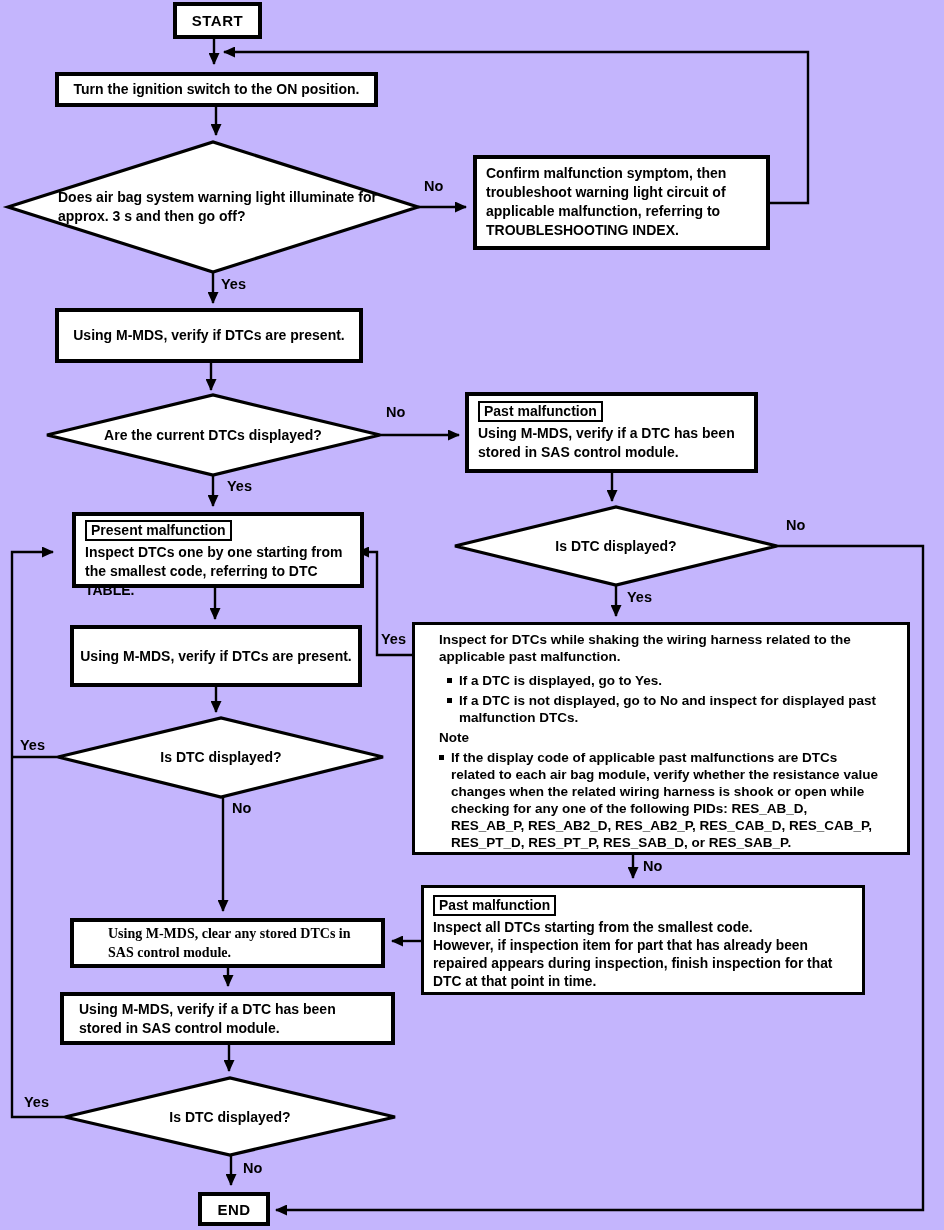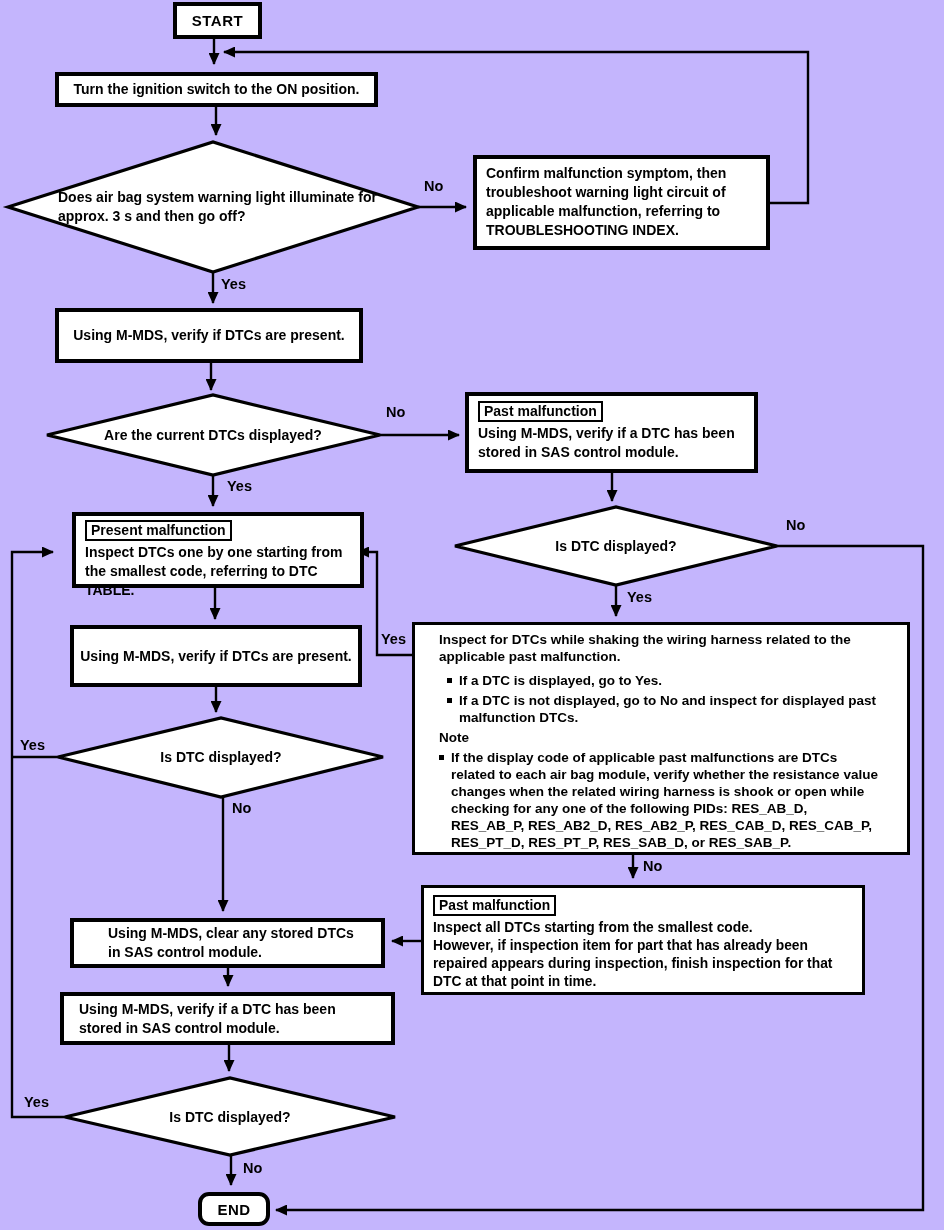--- a/index.html
+++ b/index.html
@@ -157,7 +157,7 @@
     <div>However, if inspection item for part that has already been repaired appears during inspection, finish inspection for that DTC at that point in time.</div>
   </div>
 
-  <div class="box vcenter" style="left:70px;top:918px;width:315px;height:50px;padding-left:34px;">
+  <div class="box vcenter" style="left:70px;top:918px;width:315px;height:50px;padding-left:34px;font-family:Liberation Serif, serif;">
     <span style="width:250px;">Using M-MDS, clear any stored DTCs in SAS control module.</span>
   </div>
 

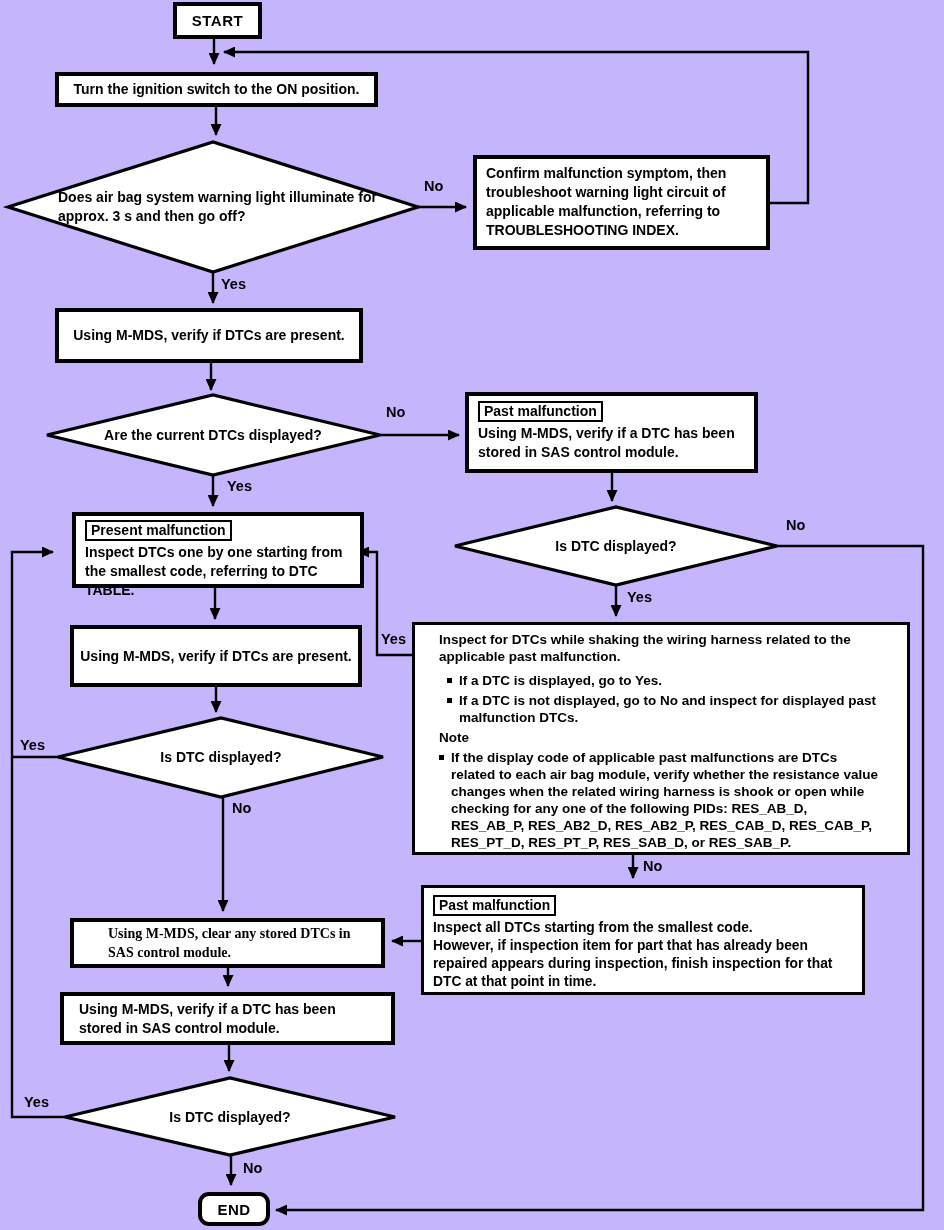--- a/index.html
+++ b/index.html
@@ -102,7 +102,7 @@
   <div class="box center term" style="left:173px;top:2px;width:89px;height:37px;">
     <span>START</span>
   </div>
-  <div class="box center term" style="left:198px;top:1192px;width:72px;height:34px;border-radius:11px;">
+  <div class="box center term" style="left:198px;top:1192px;width:72px;height:34px;">
     <span>END</span>
   </div>
 

